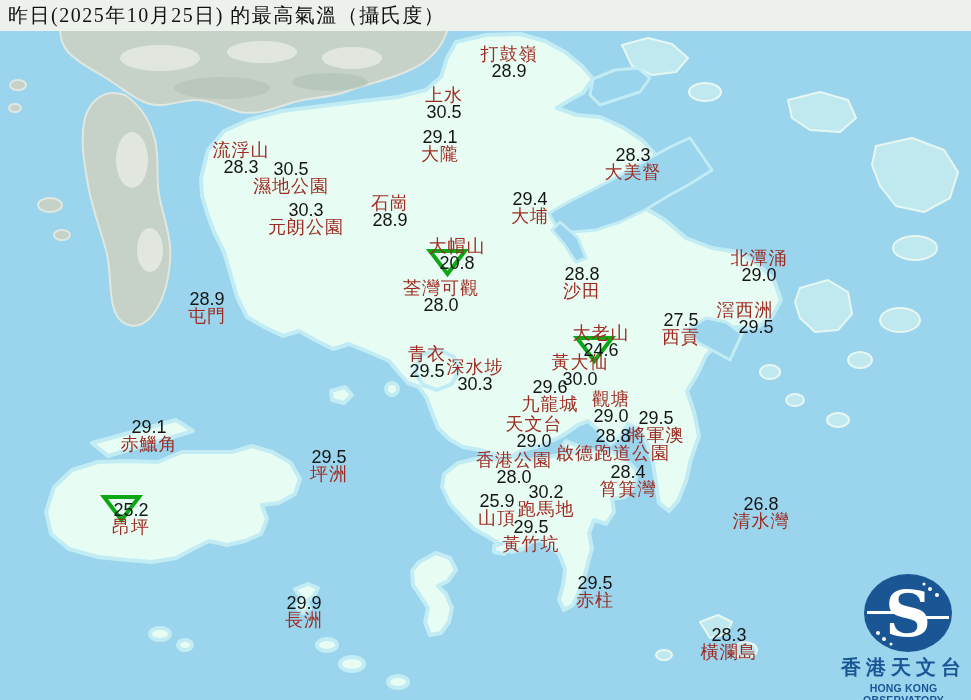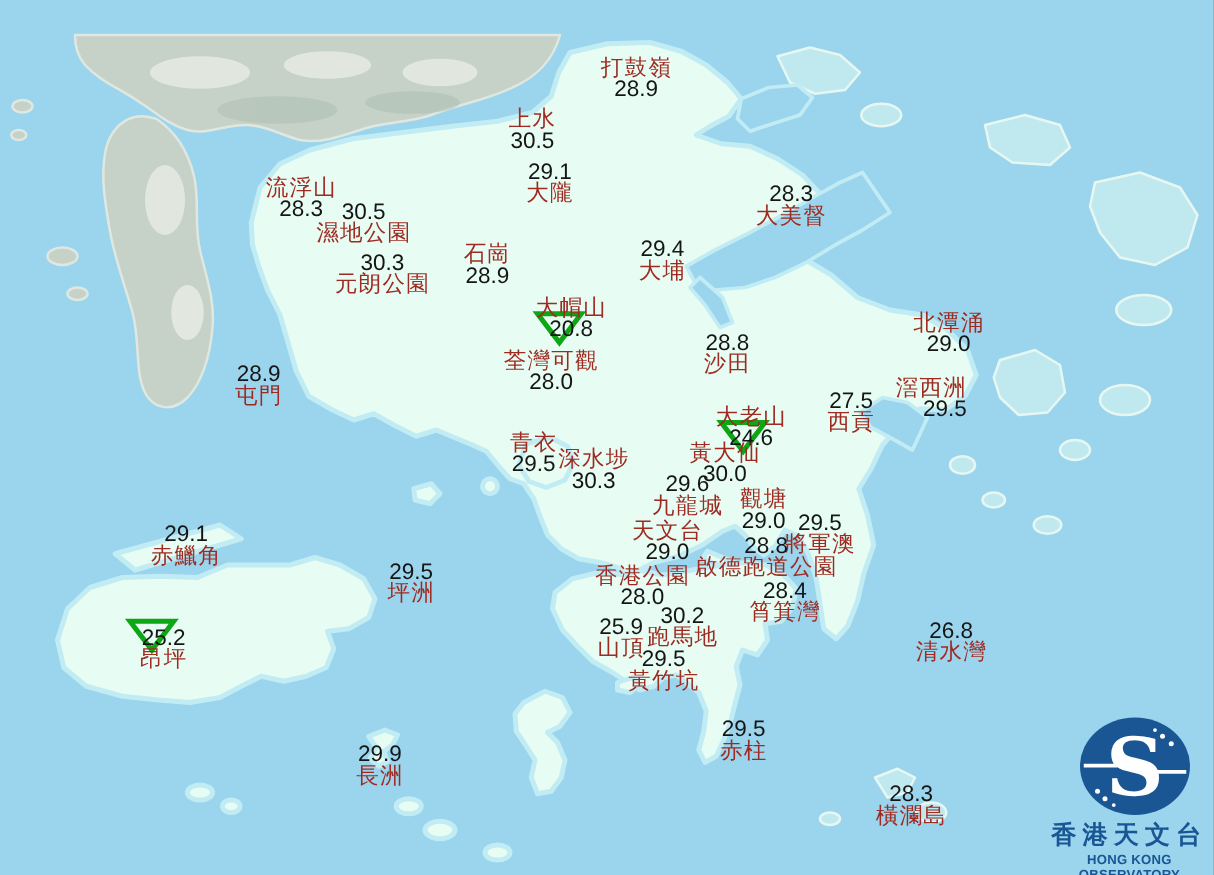--- a/index.html
+++ b/index.html
@@ -148,6 +148,9 @@
     </g>
   </svg>
 
+  <div class="title-strip">
+    <div class="map-title">昨日(2025年10月25日) 的最高氣溫（攝氏度）</div>
+  </div>
 
   <div class="stations-layer" id="stations-layer">
       <div class="station" style="left: 509px; top: 46px;">

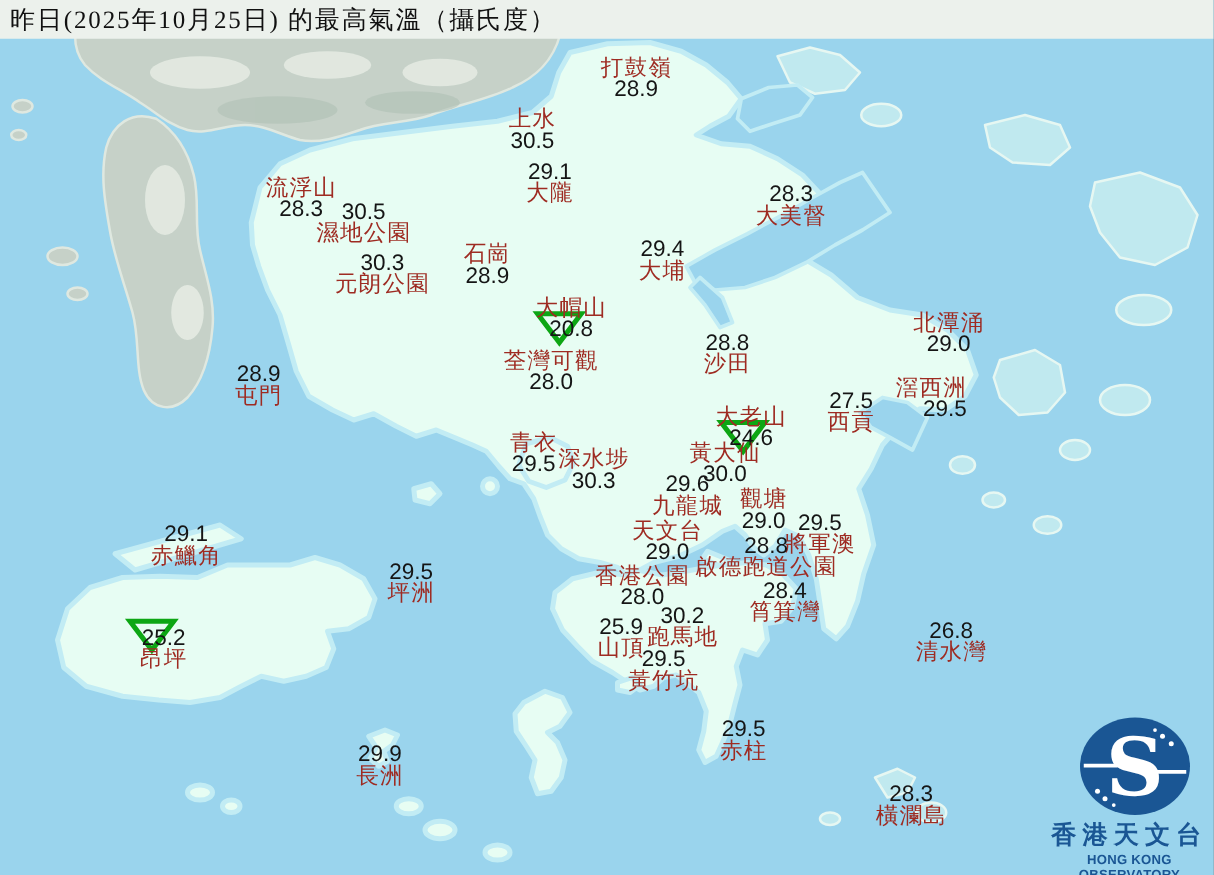--- a/index.html
+++ b/index.html
@@ -157,7 +157,7 @@
         <div class="name">打鼓嶺</div>
         <div class="temp">28.9</div>
       </div>
-      <div class="station" style="left: 426px; top: 87px;">
+      <div class="station" style="left: 444px; top: 87px;">
         <div class="name">上水</div>
         <div class="temp">30.5</div>
       </div>

